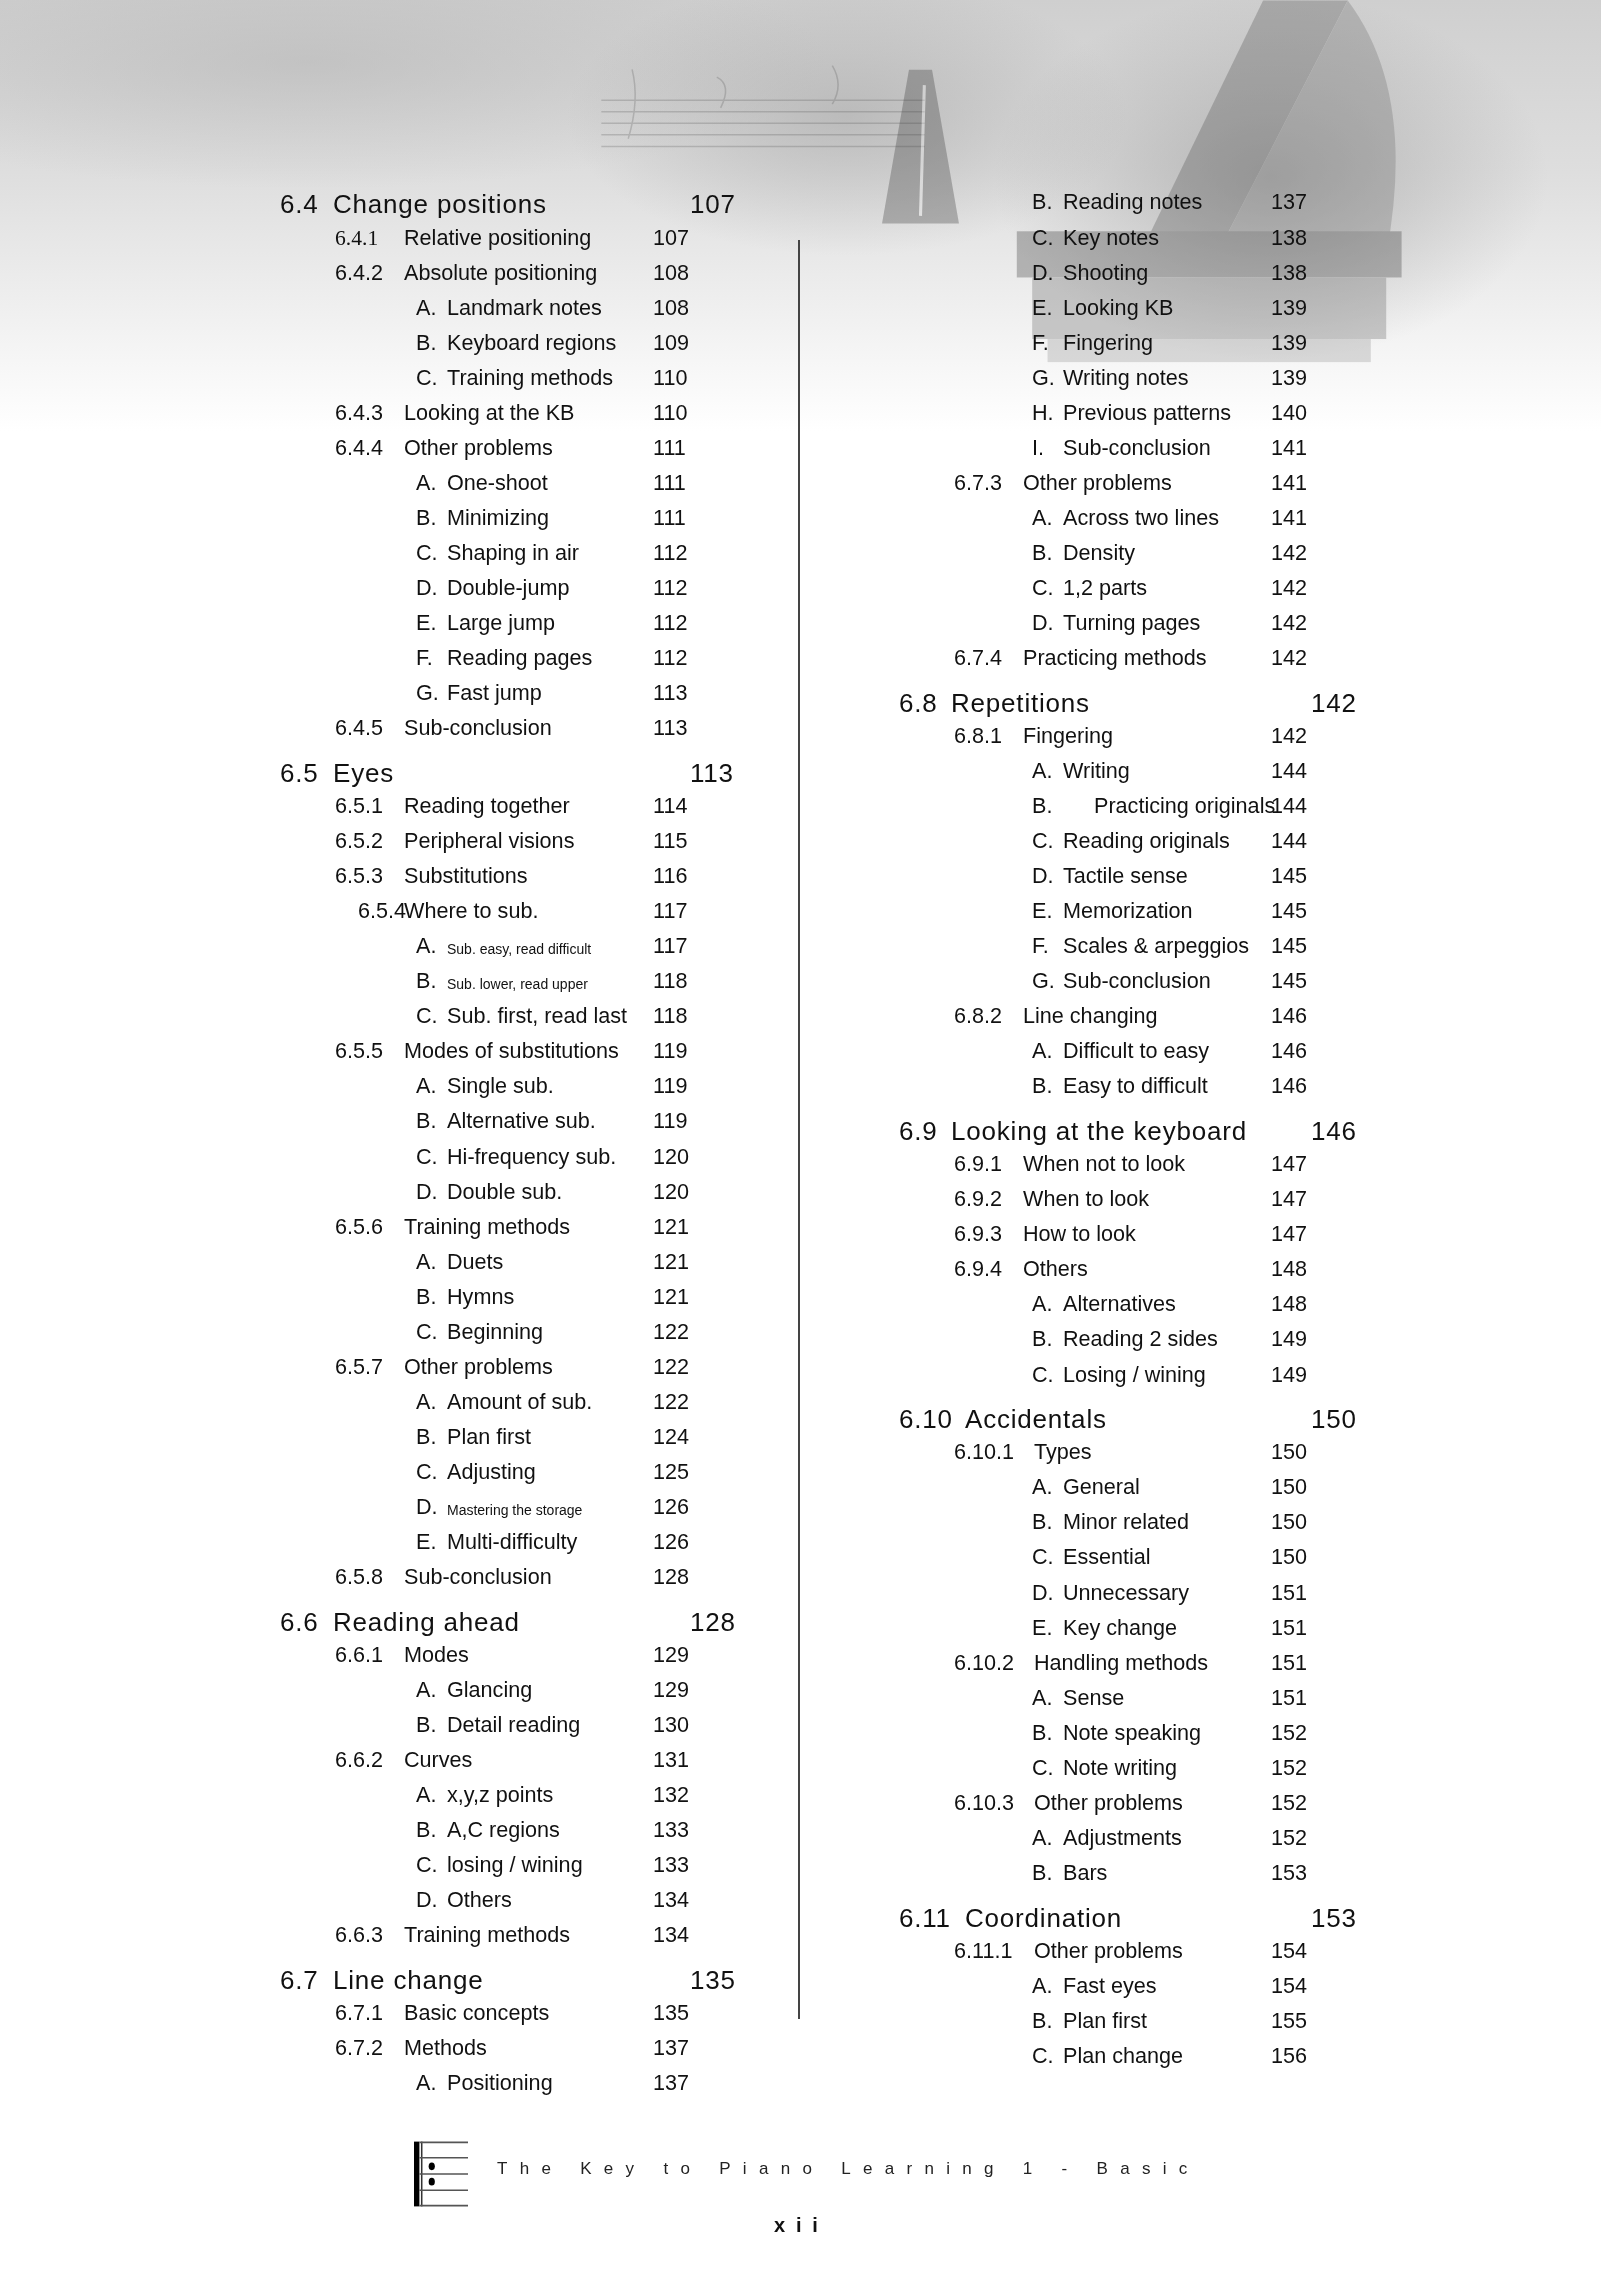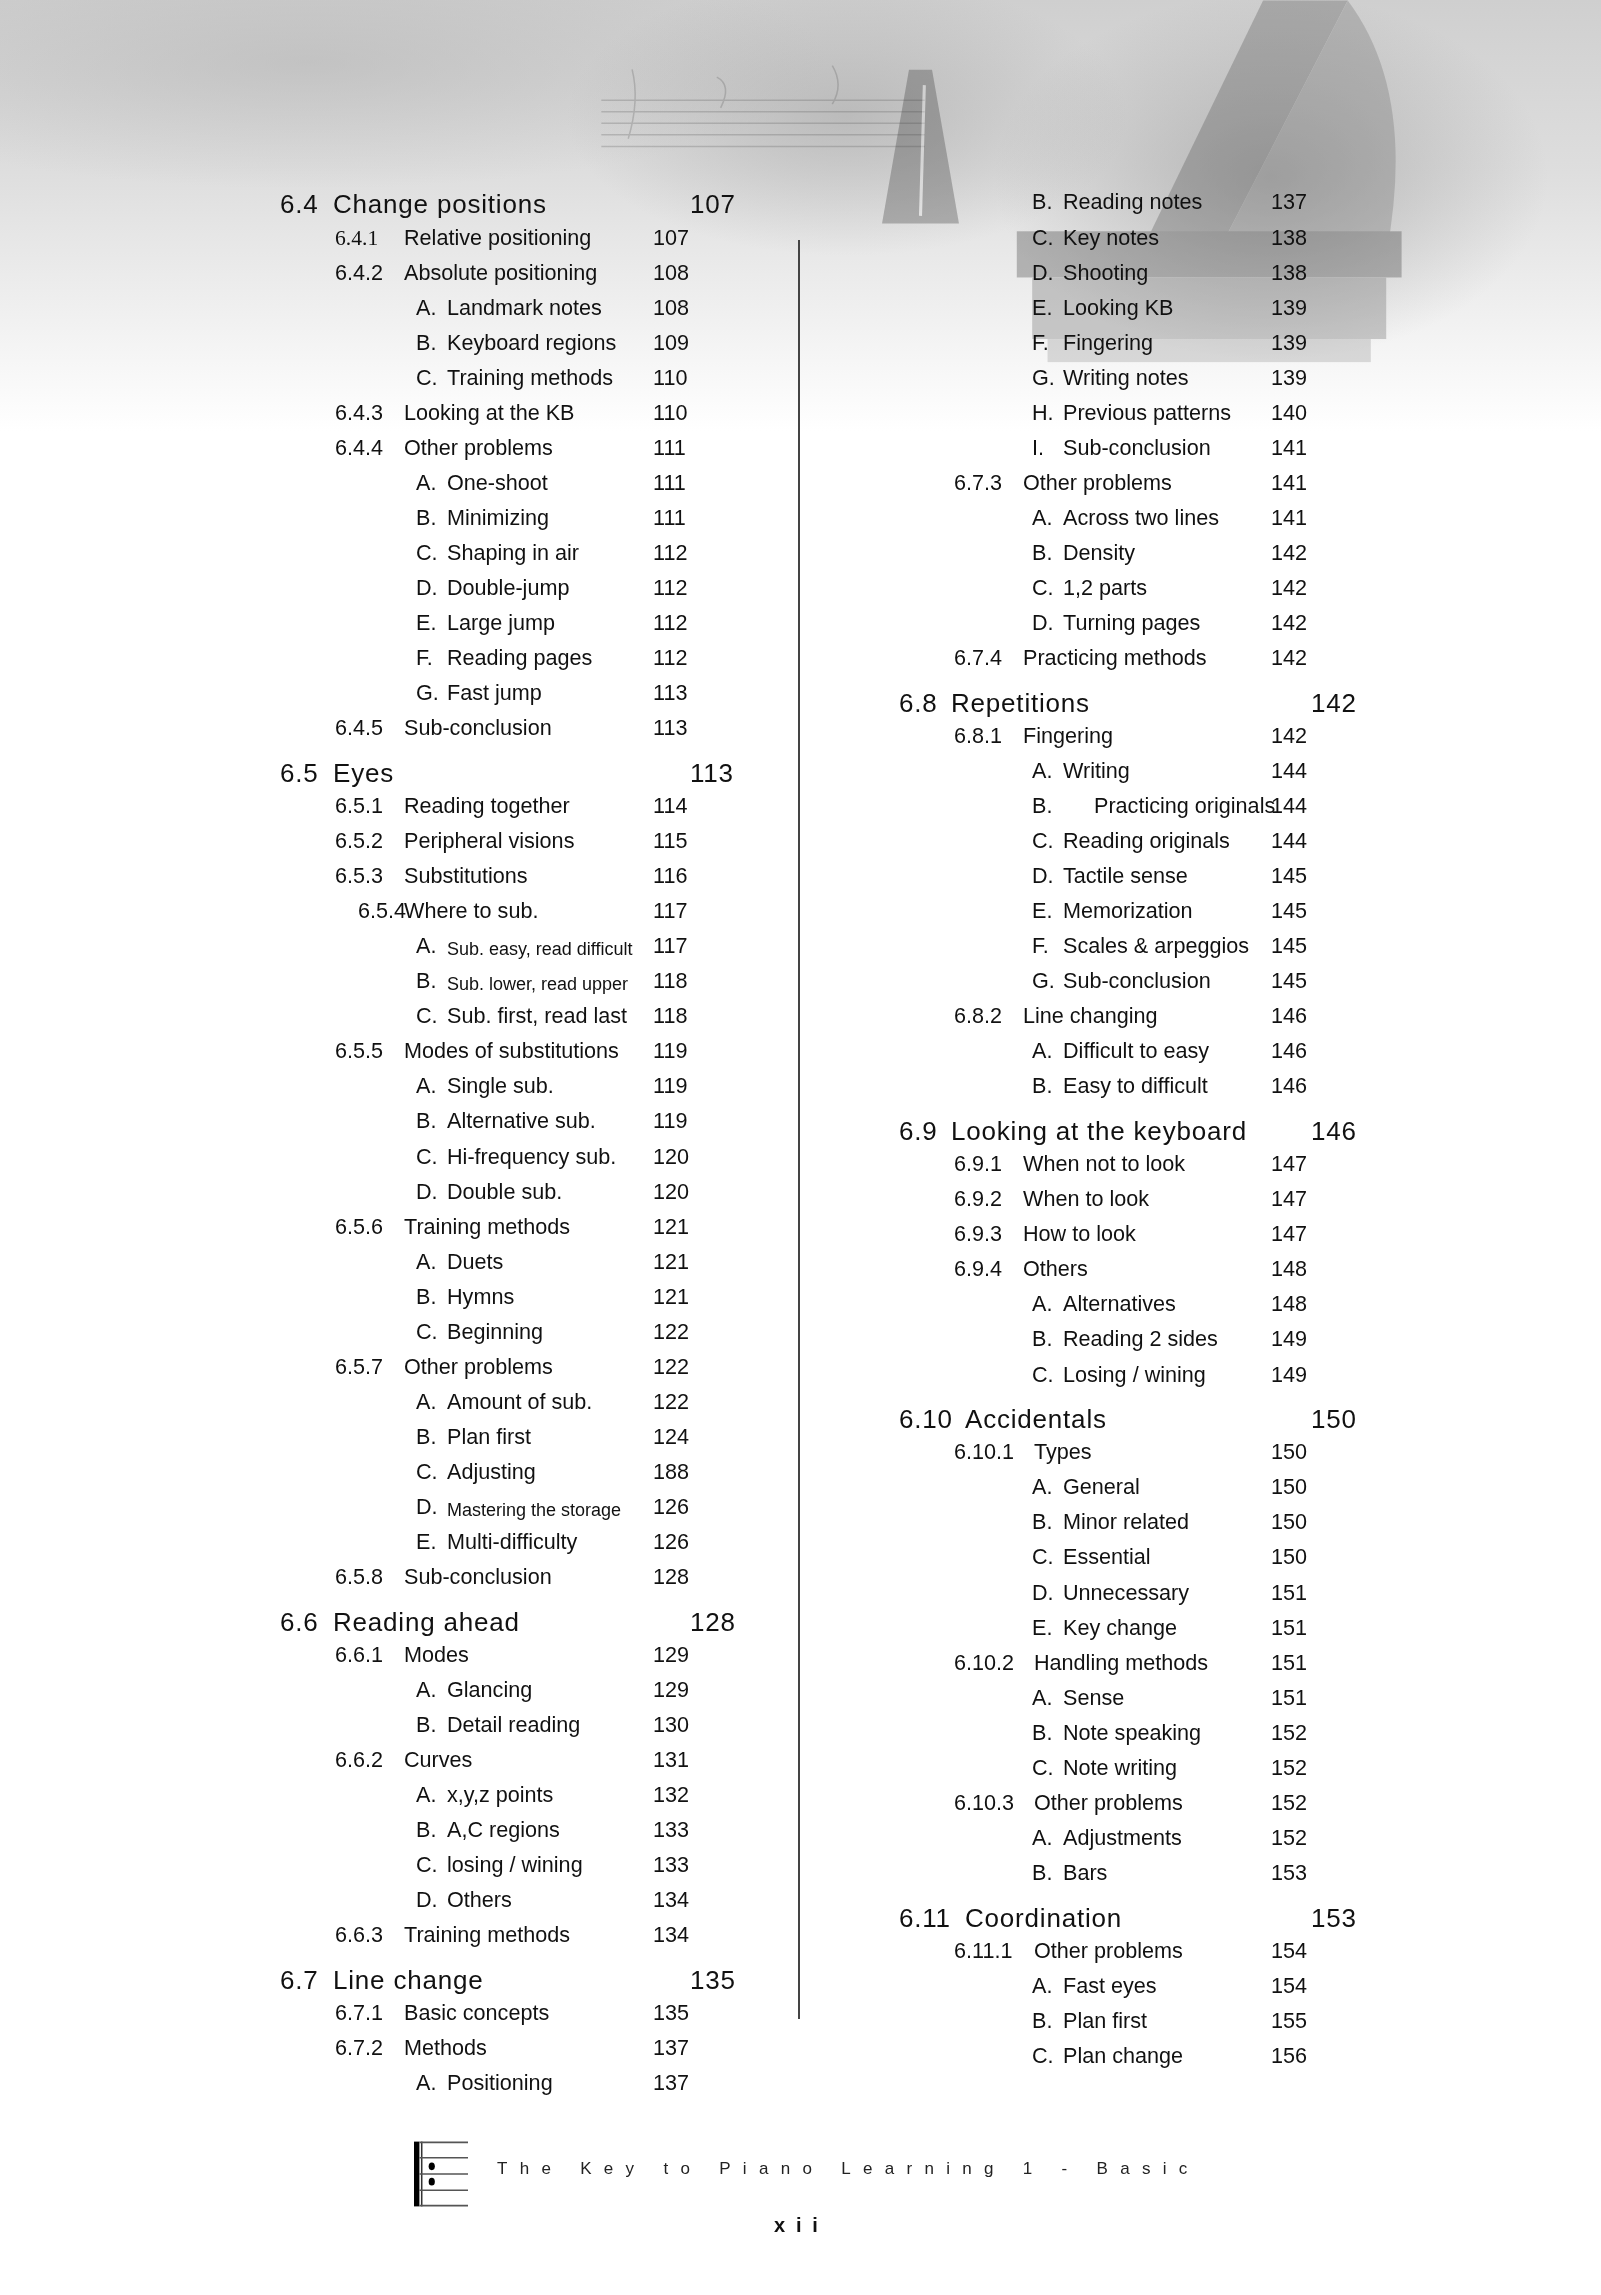--- a/index.html
+++ b/index.html
@@ -27,7 +27,7 @@
     .row .title { position: absolute; }
     .row .page { position: absolute; }
     .h1 { font-size: 26px; line-height: 31px; letter-spacing: 0.8px; }
-    .small { font-size: 18px; }
+    .small { font-size: 14px; }
 
     .divider { position: absolute; left: 798px; top: 240px; width: 1.5px; height: 1779px; background: #444; }
 

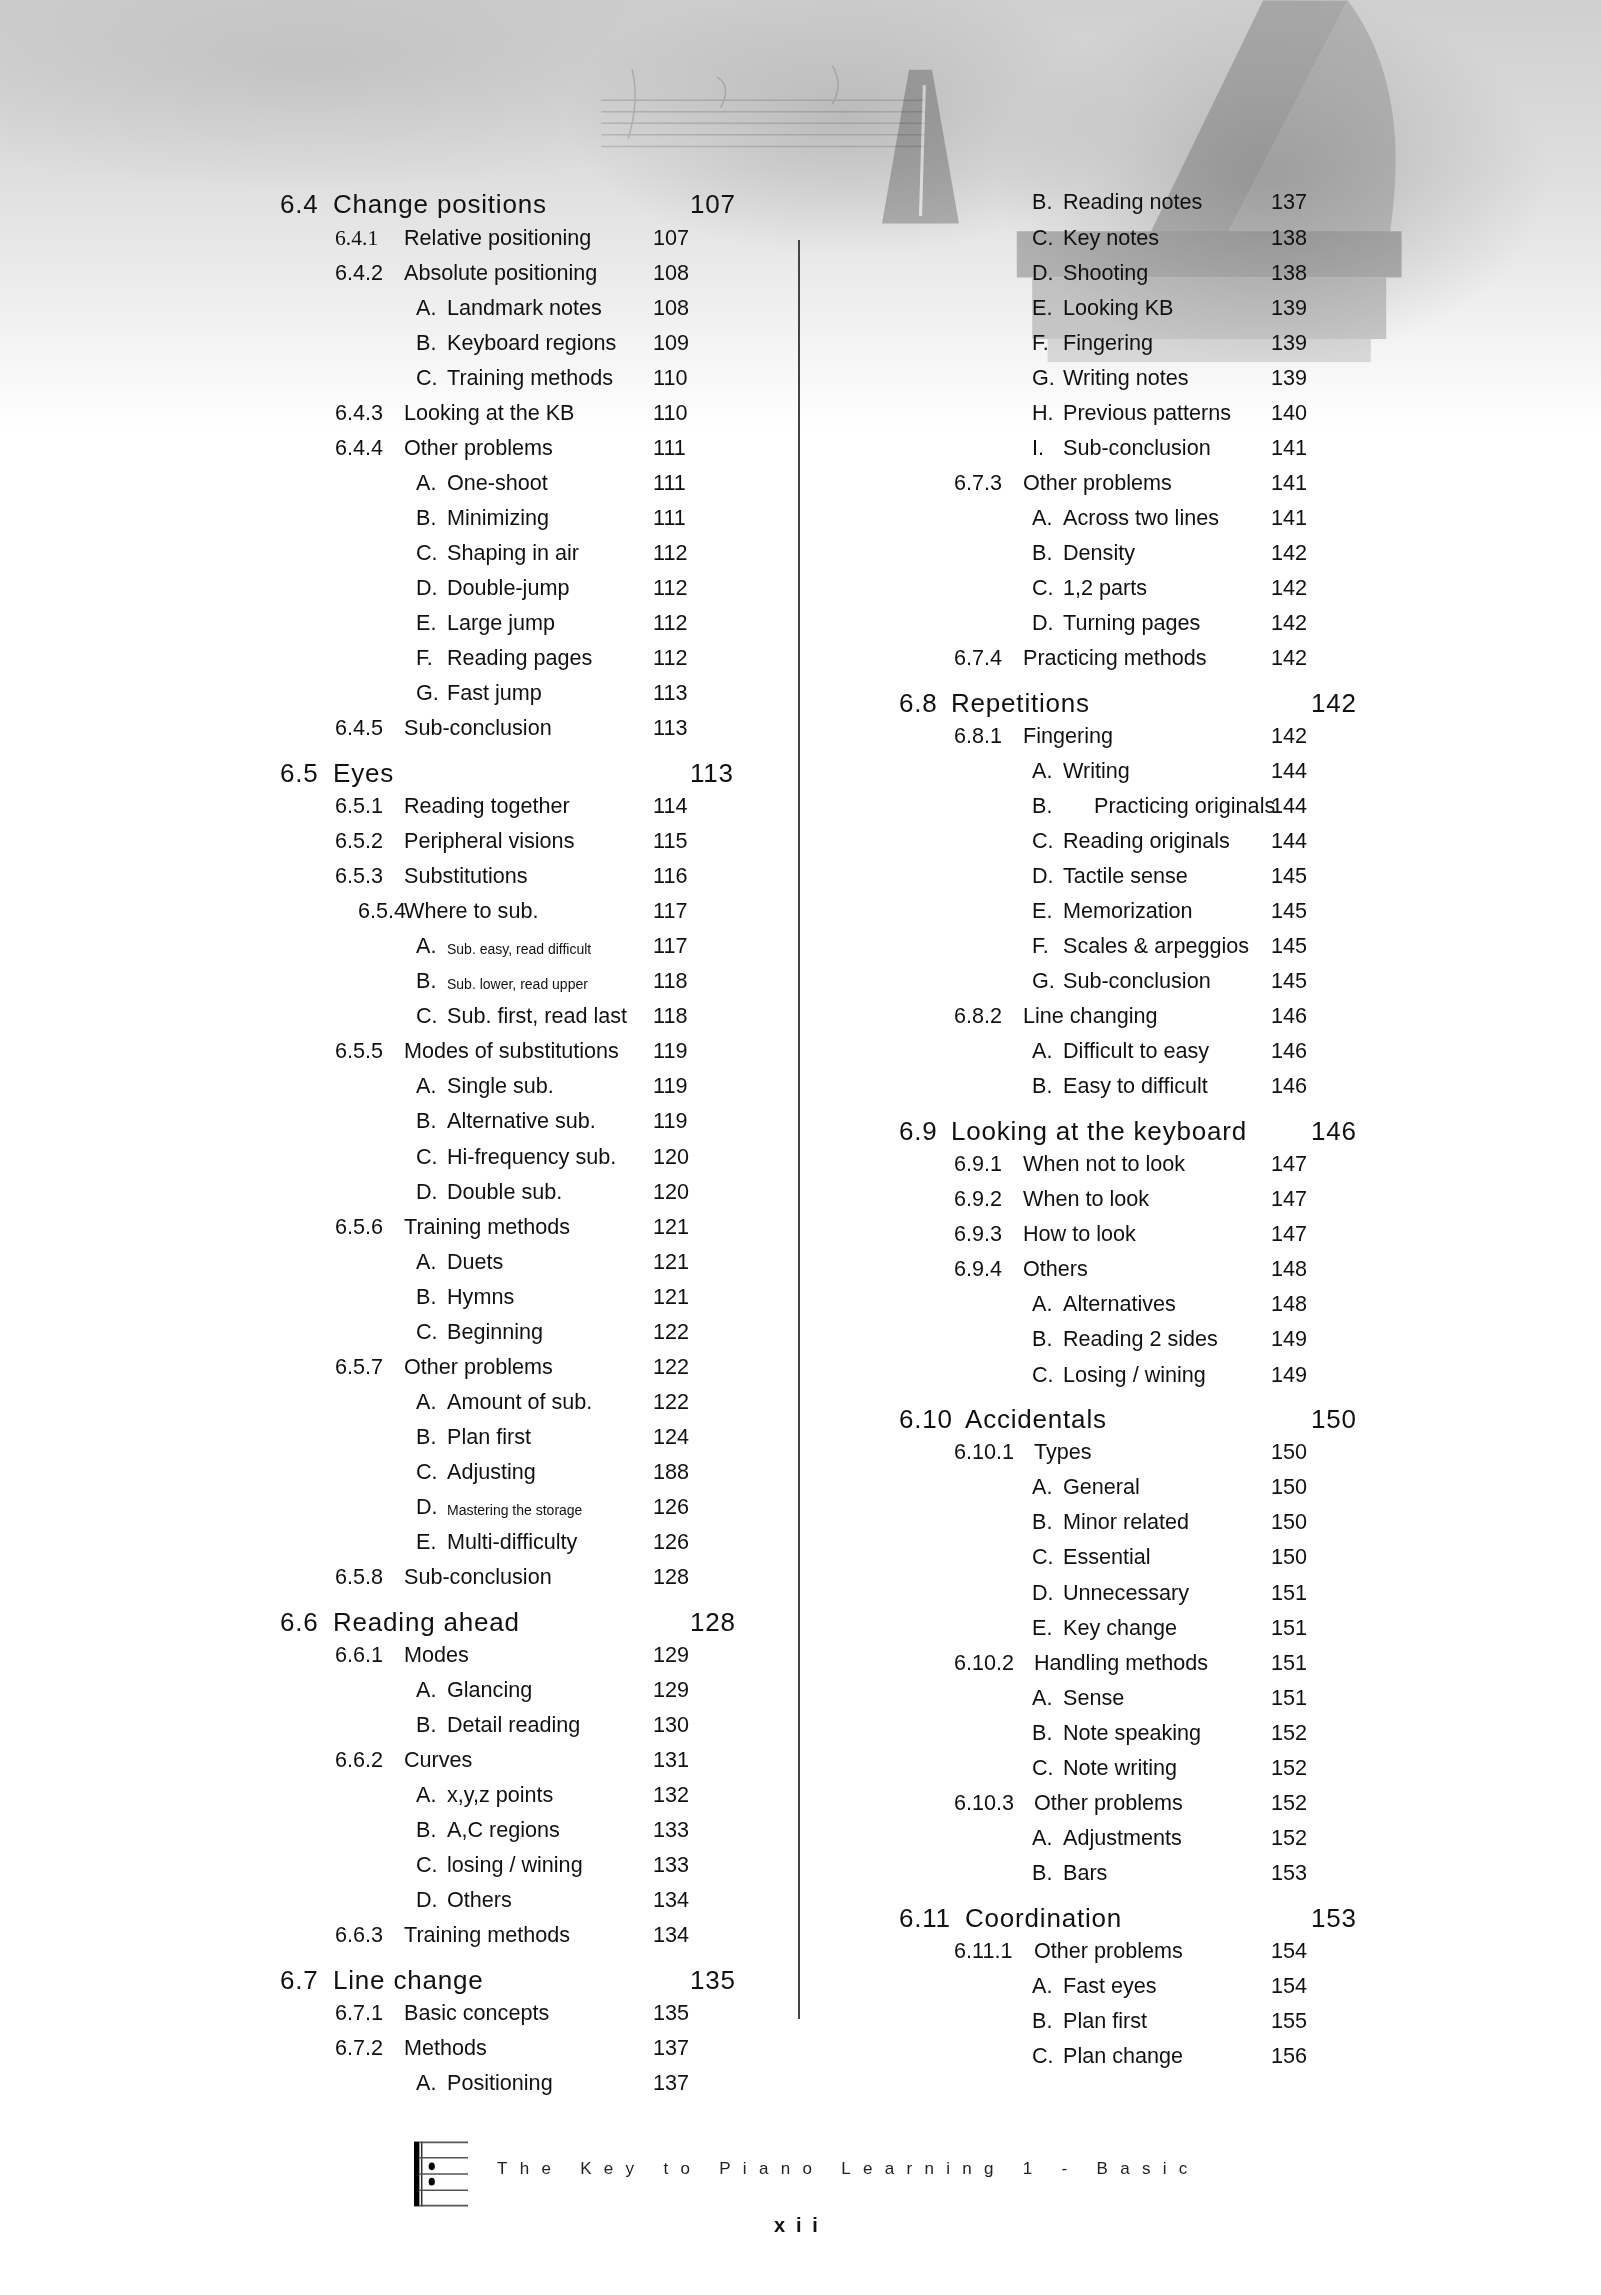--- a/index.html
+++ b/index.html
@@ -256,7 +256,7 @@
     <div class="row" style="top: 1459px; left: 0px;">
       <span class="num" style="left: 416px;">C.</span>
       <span class="title" style="left: 447px;">Adjusting</span>
-      <span class="page" style="left: 653px;">188</span>
+      <span class="page" style="left: 653px;">125</span>
     </div>
     <div class="row" style="top: 1494px; left: 0px;">
       <span class="num" style="left: 416px;">D.</span>

